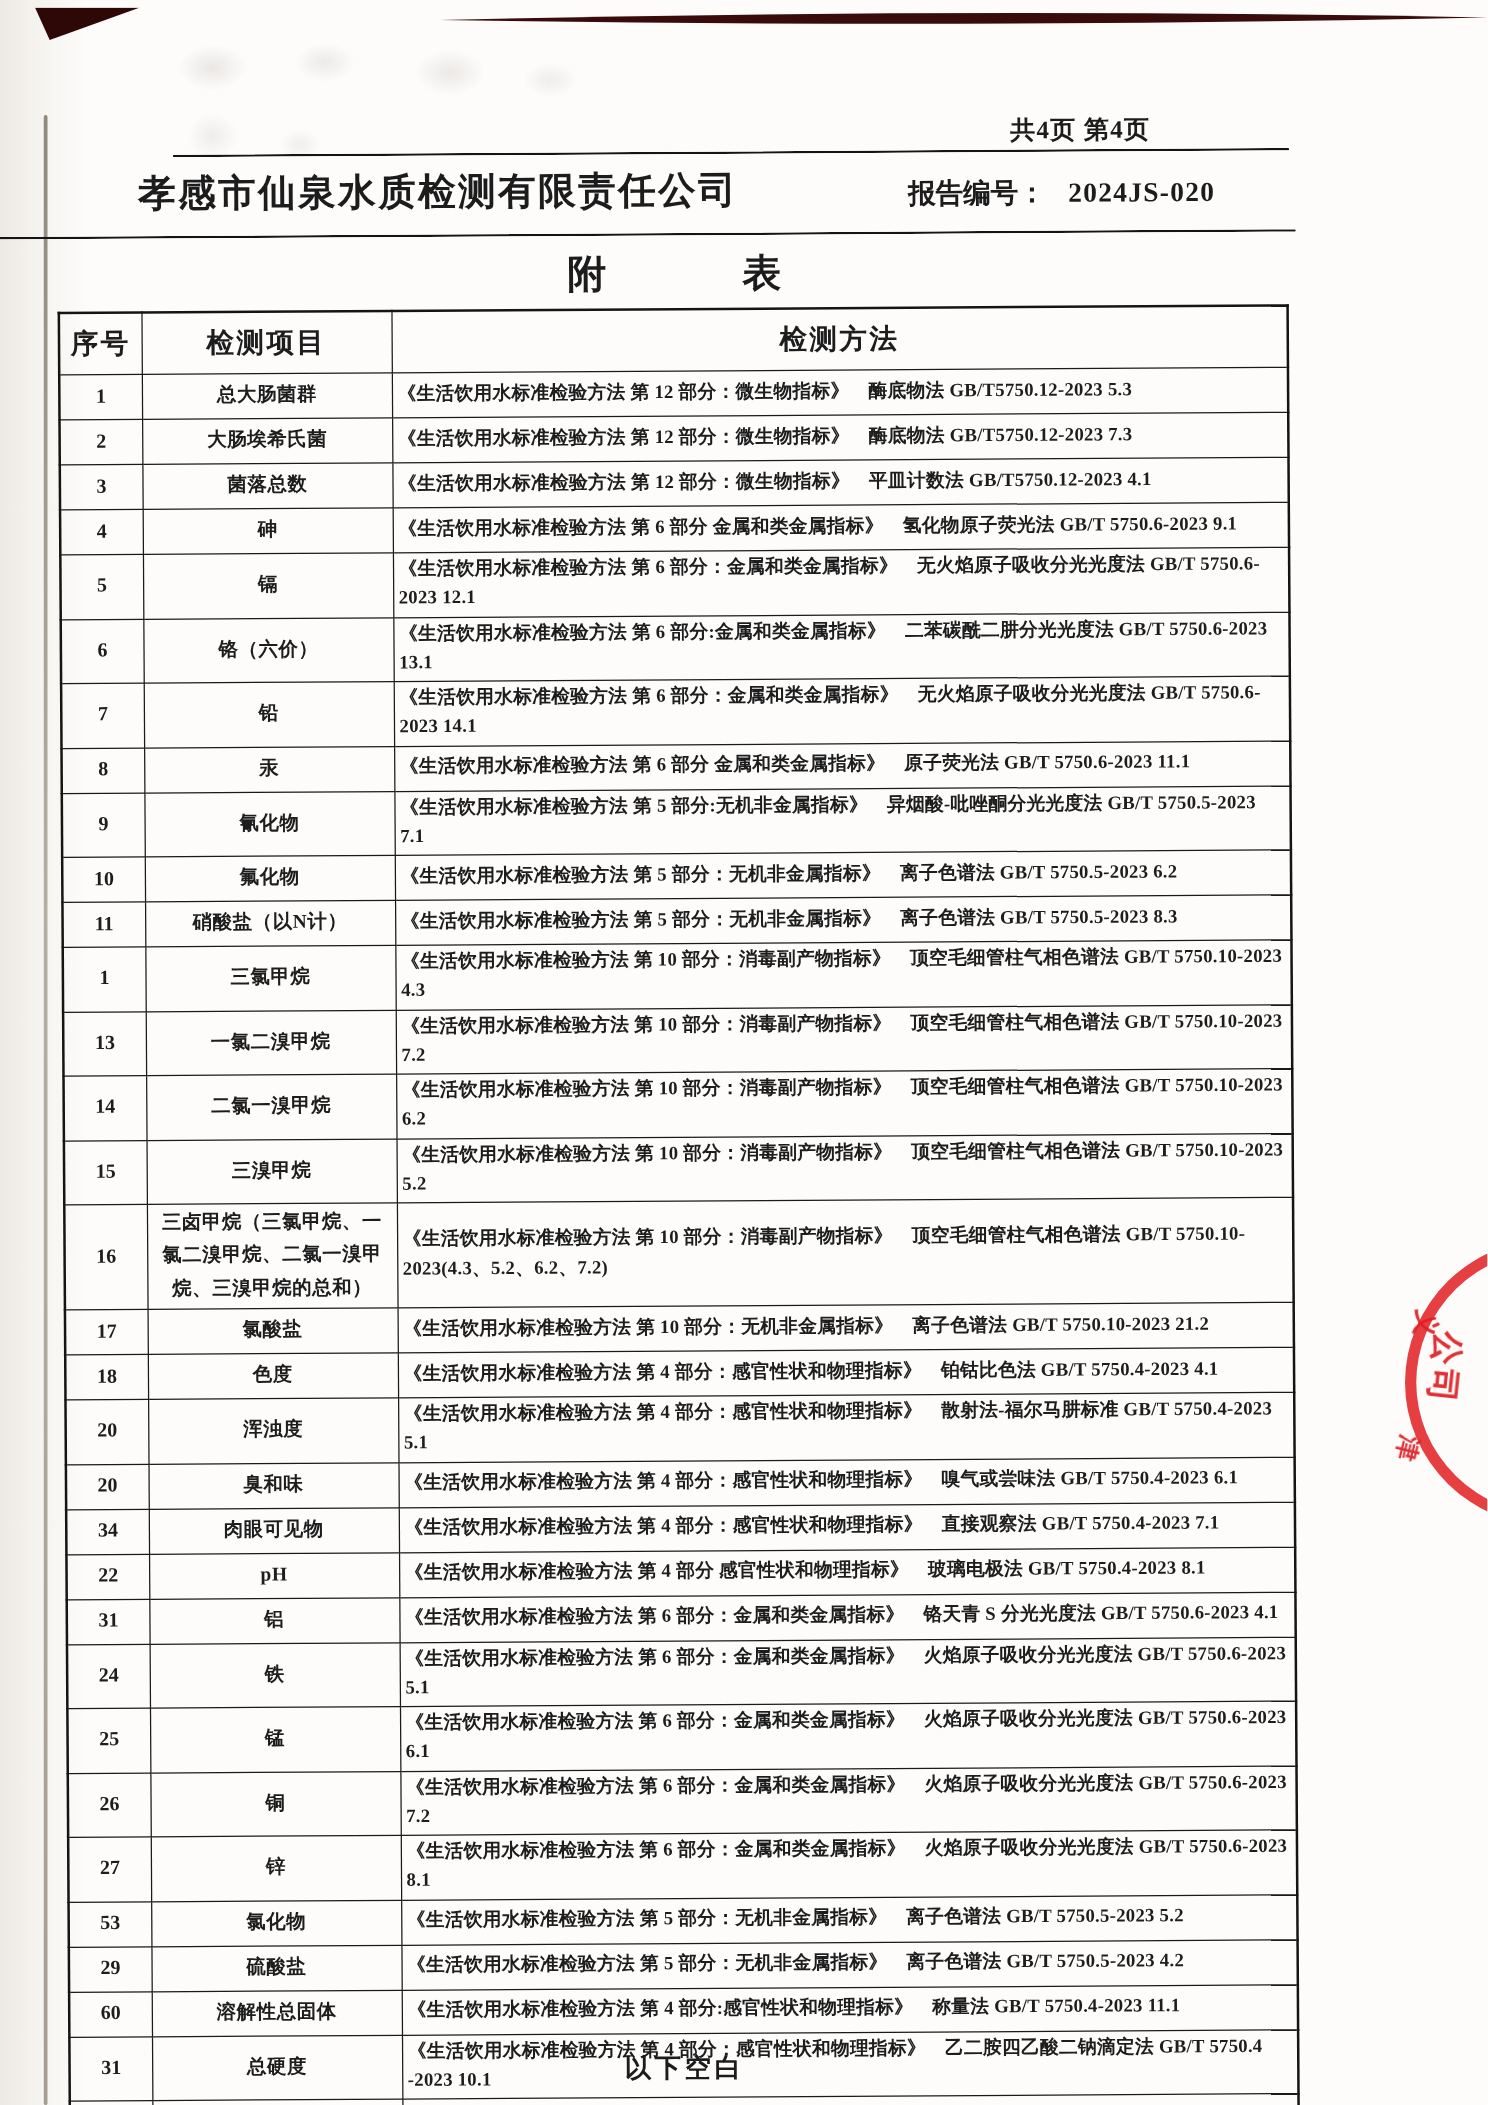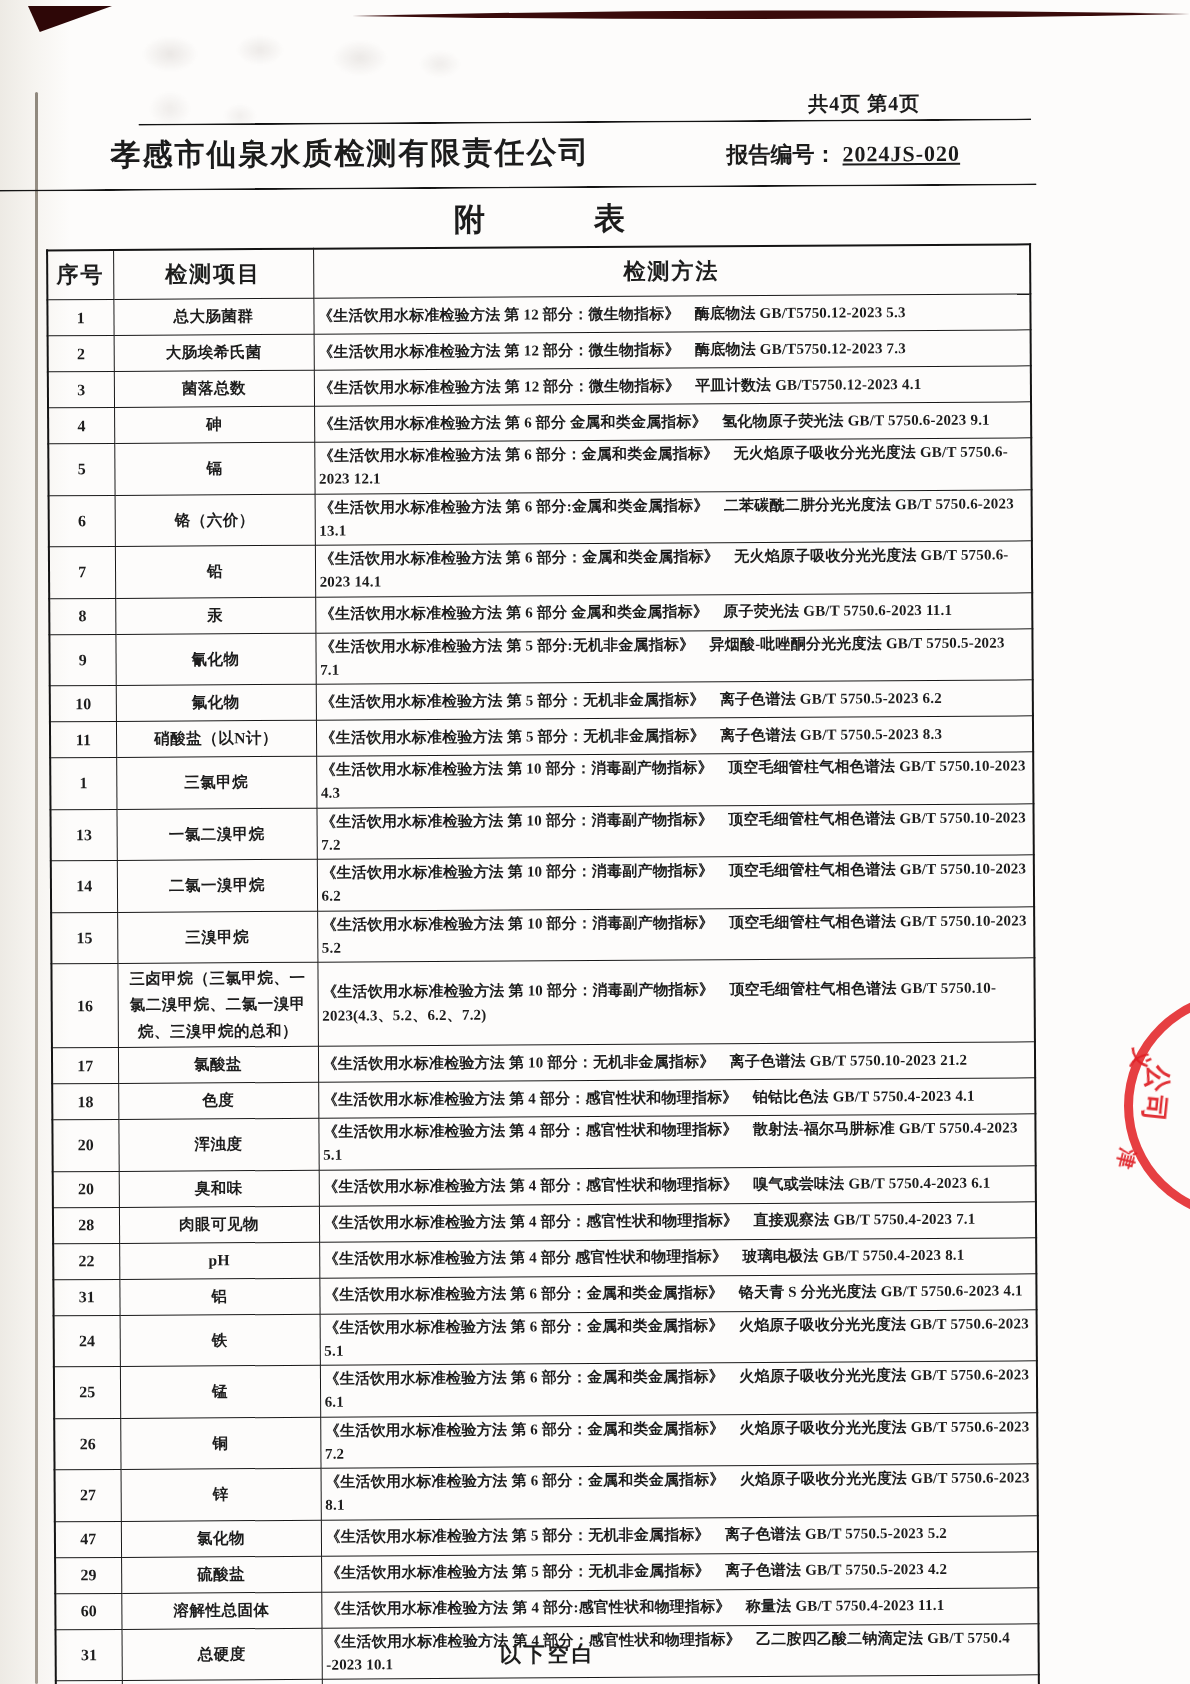--- a/index.html
+++ b/index.html
@@ -53,7 +53,7 @@
   .report-no{
     position:absolute;left:728px;top:141px;font-size:22px;font-weight:700;
   }
-  .report-no .val{margin-left:6px;letter-spacing:1px;text-decoration:underline;}
+  .report-no .val{margin-left:18px;letter-spacing:1px;}
   .rule-2{position:absolute;left:0px;top:186px;width:1038px;height:0;
           border-top:2.6px solid #141414;border-radius:2px;}
   .doc-title{

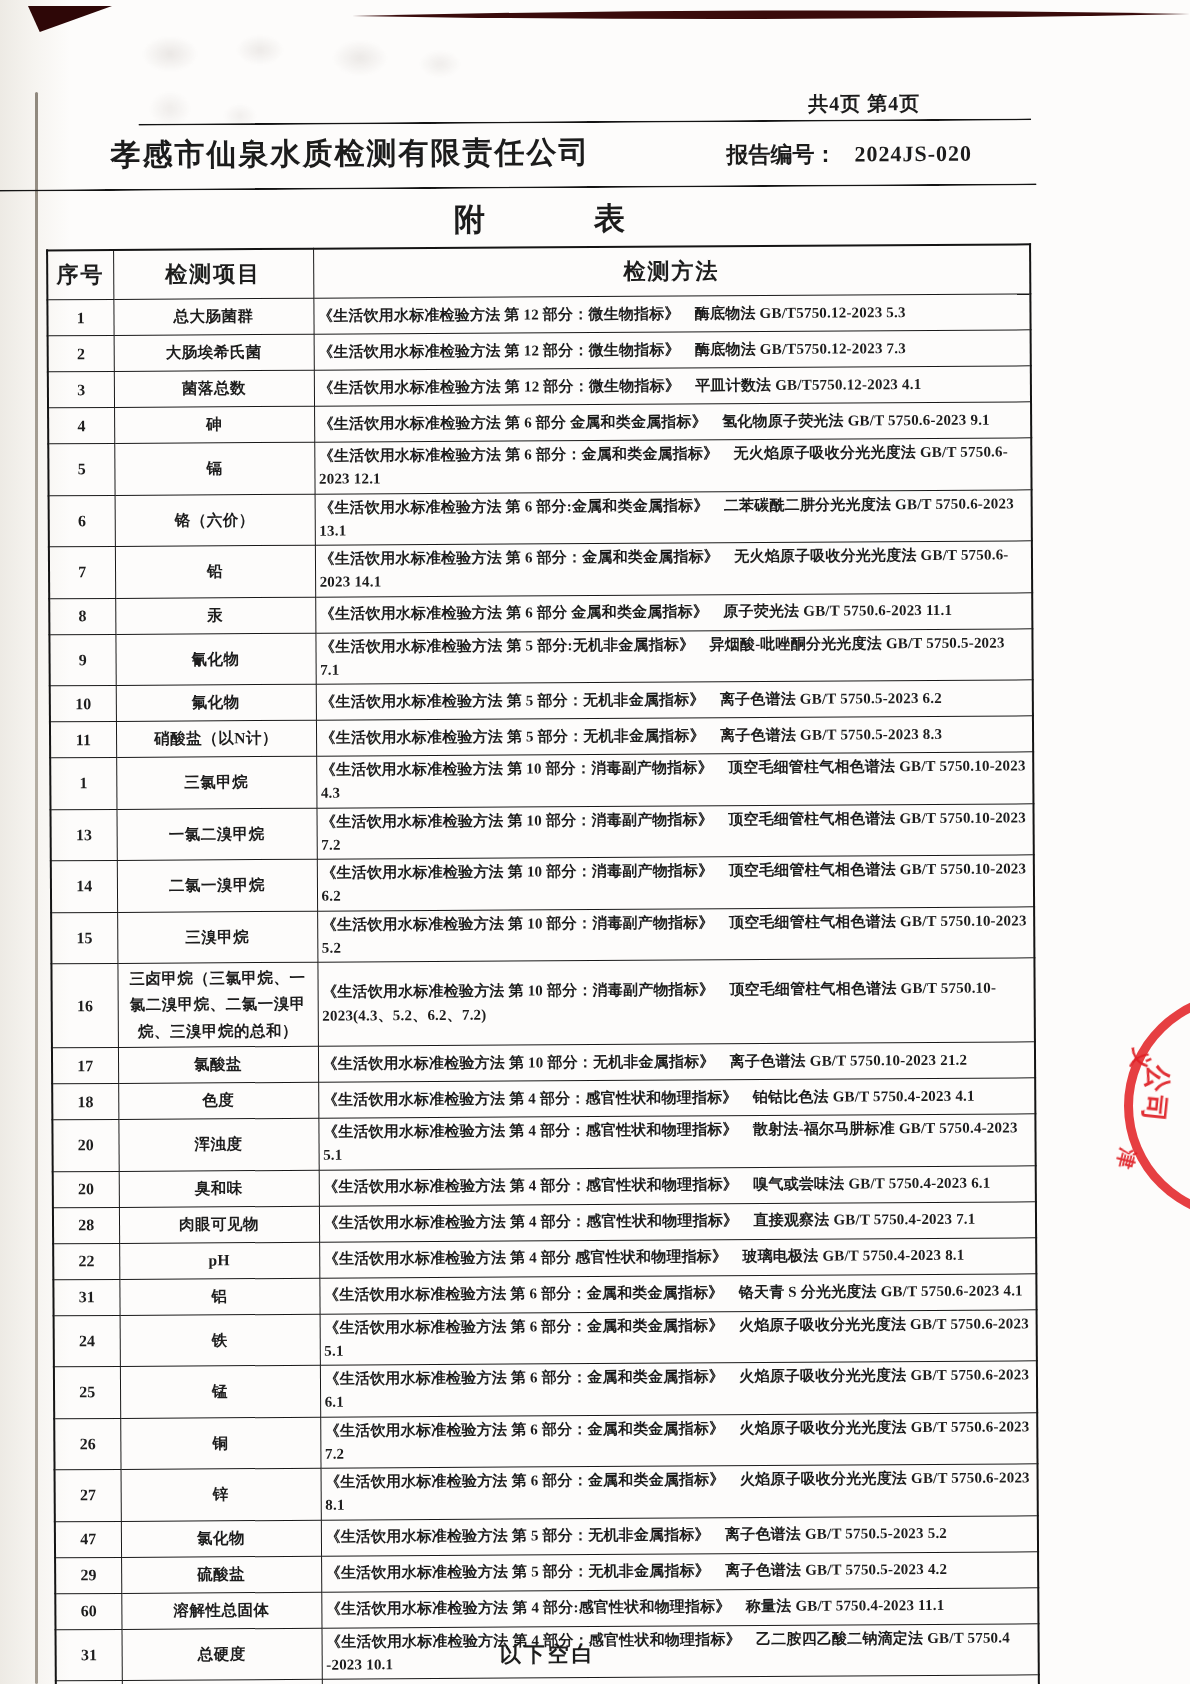--- a/index.html
+++ b/index.html
@@ -241,7 +241,7 @@
       <td class="method">《生活饮用水标准检验方法 第 4 部分：感官性状和物理指标》　嗅气或尝味法 GB/T 5750.4-2023 6.1</td>
     </tr>
         <tr>
-      <td class="no">28</td>
+      <td class="no">34</td>
       <td class="item">肉眼可见物</td>
       <td class="method">《生活饮用水标准检验方法 第 4 部分：感官性状和物理指标》　直接观察法 GB/T 5750.4-2023 7.1</td>
     </tr>

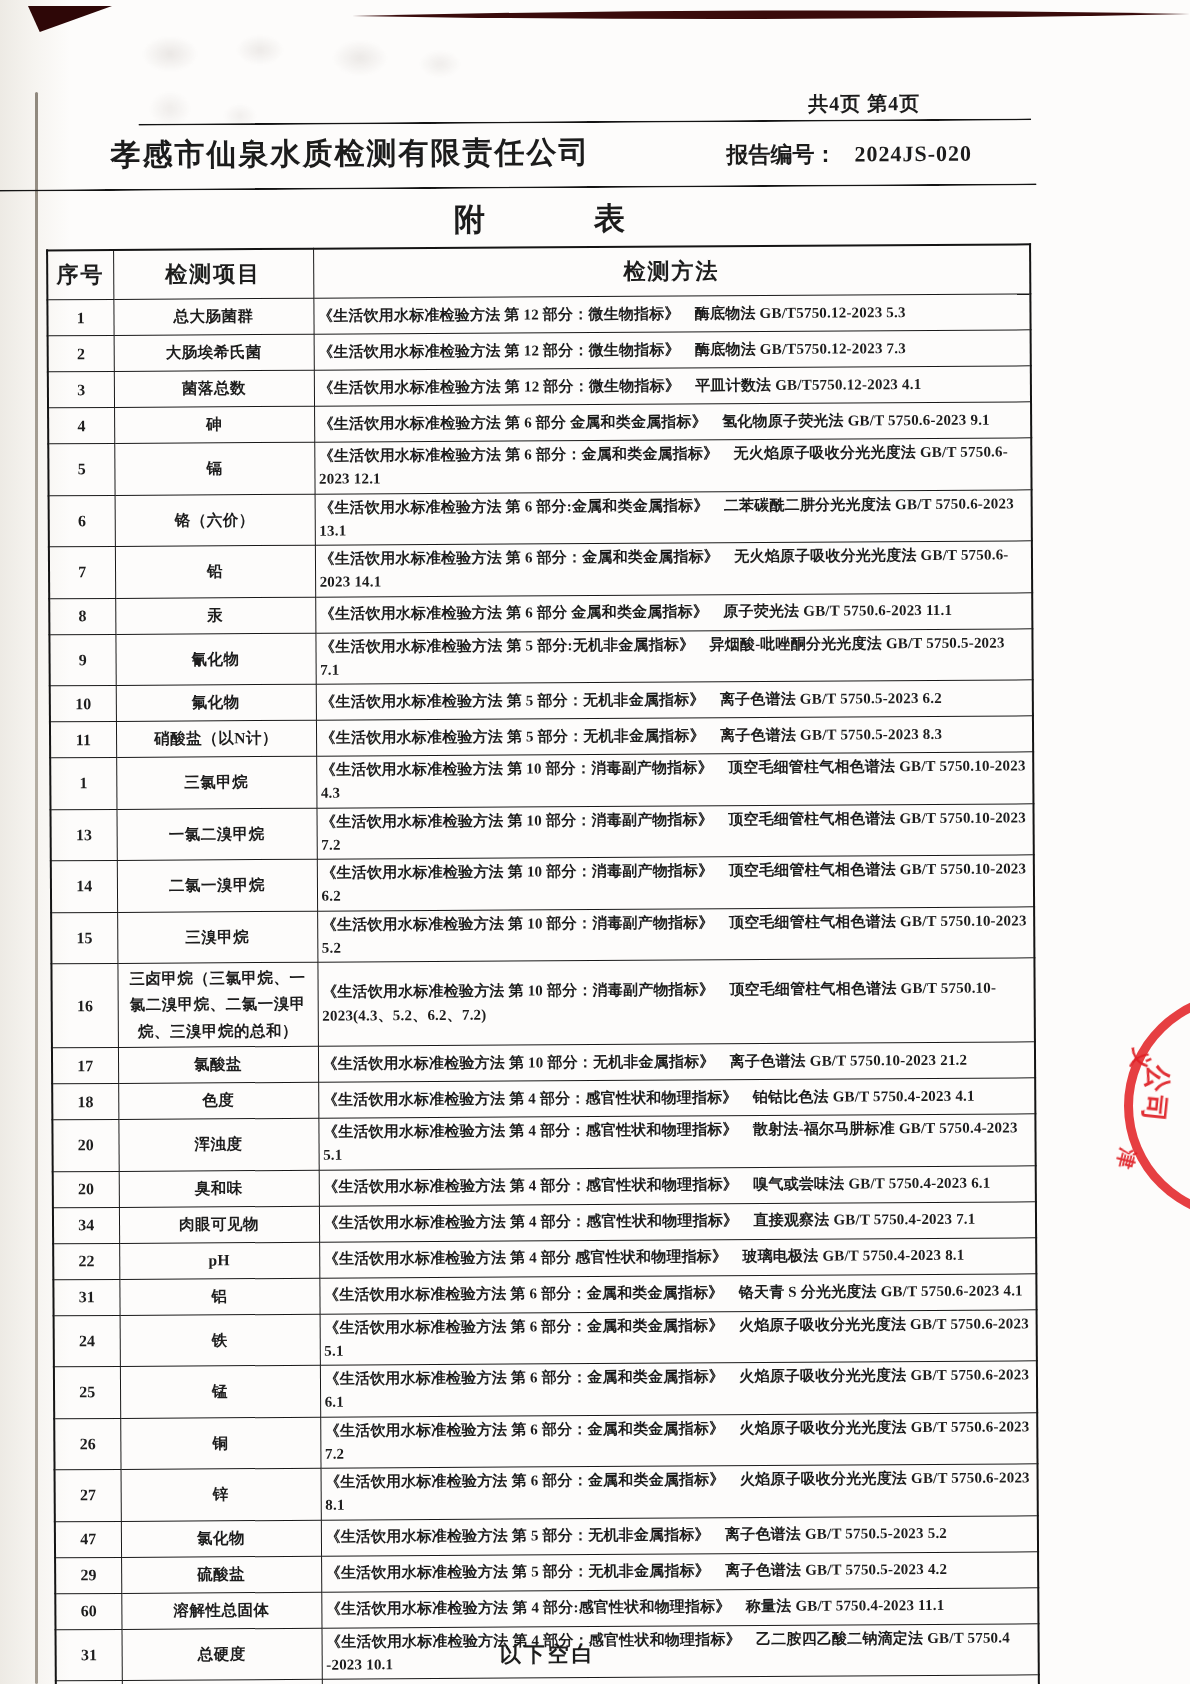--- a/index.html
+++ b/index.html
@@ -276,7 +276,7 @@
       <td class="method">《生活饮用水标准检验方法 第 6 部分：金属和类金属指标》　火焰原子吸收分光光度法 GB/T 5750.6-2023 8.1</td>
     </tr>
         <tr>
-      <td class="no">47</td>
+      <td class="no">53</td>
       <td class="item">氯化物</td>
       <td class="method">《生活饮用水标准检验方法 第 5 部分：无机非金属指标》　离子色谱法 GB/T 5750.5-2023 5.2</td>
     </tr>

